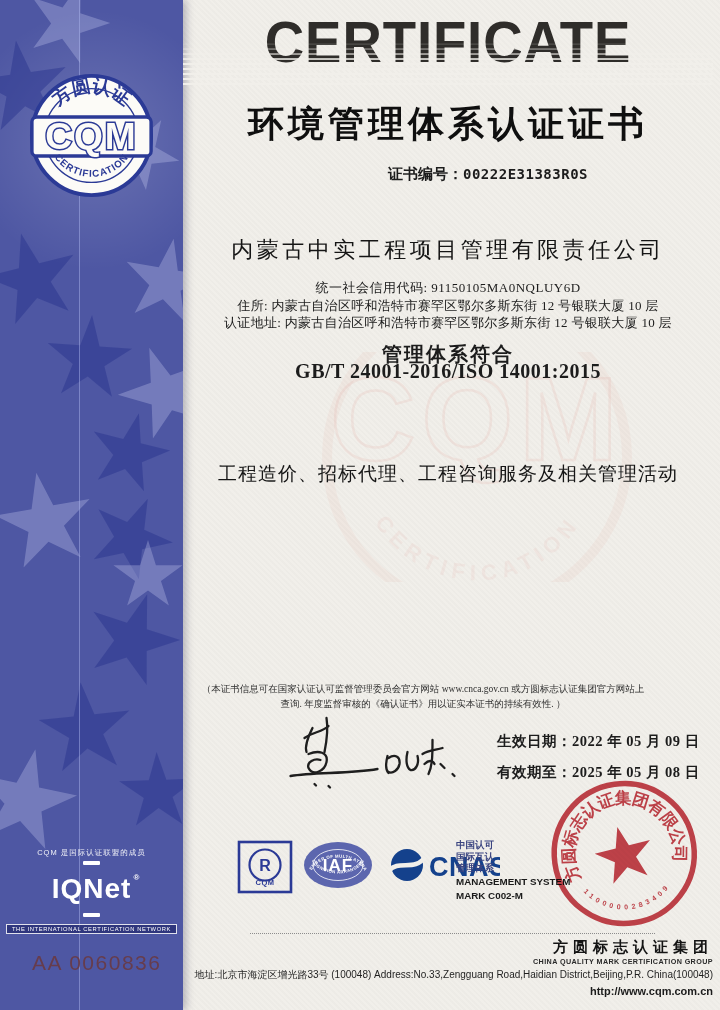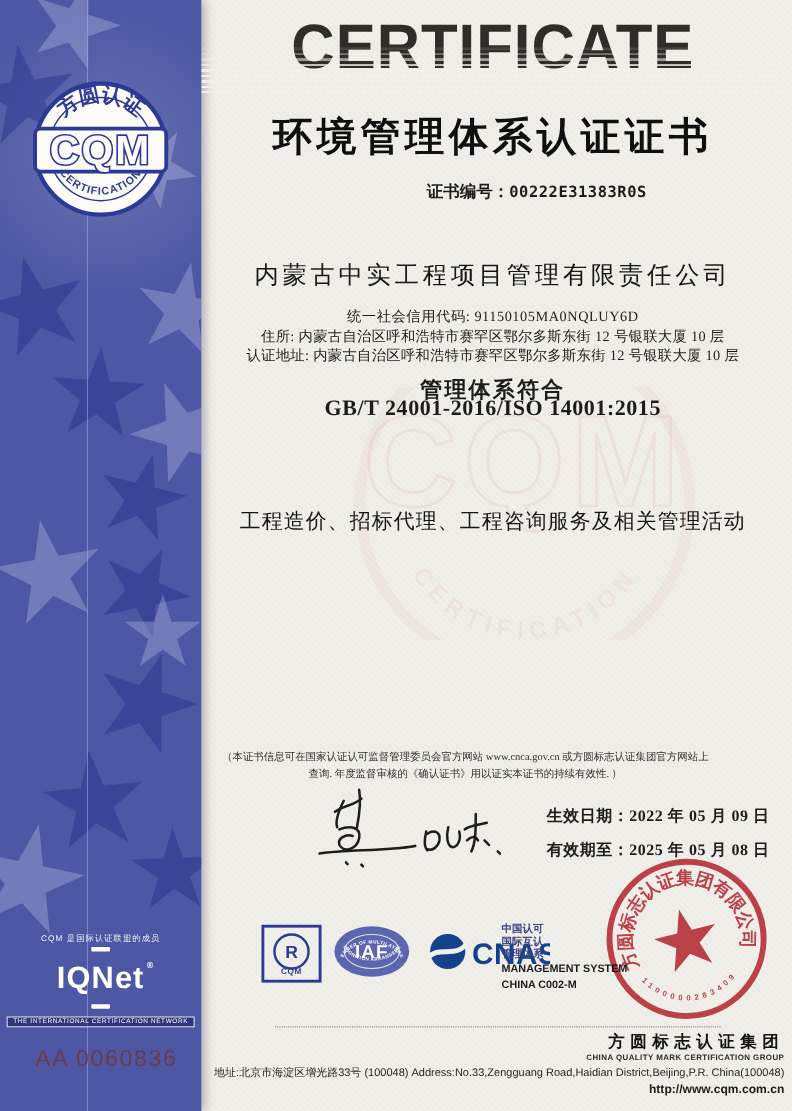--- a/index.html
+++ b/index.html
@@ -235,7 +235,7 @@
     <div class="cn">国际互认</div>
     <div class="cn">管理体系</div>
     <div class="en">MANAGEMENT SYSTEM</div>
-    <div class="en">CHINA C002-M</div>
+    <div class="en">MARK C002-M</div>
   </div>
 
   <div class="seal">

